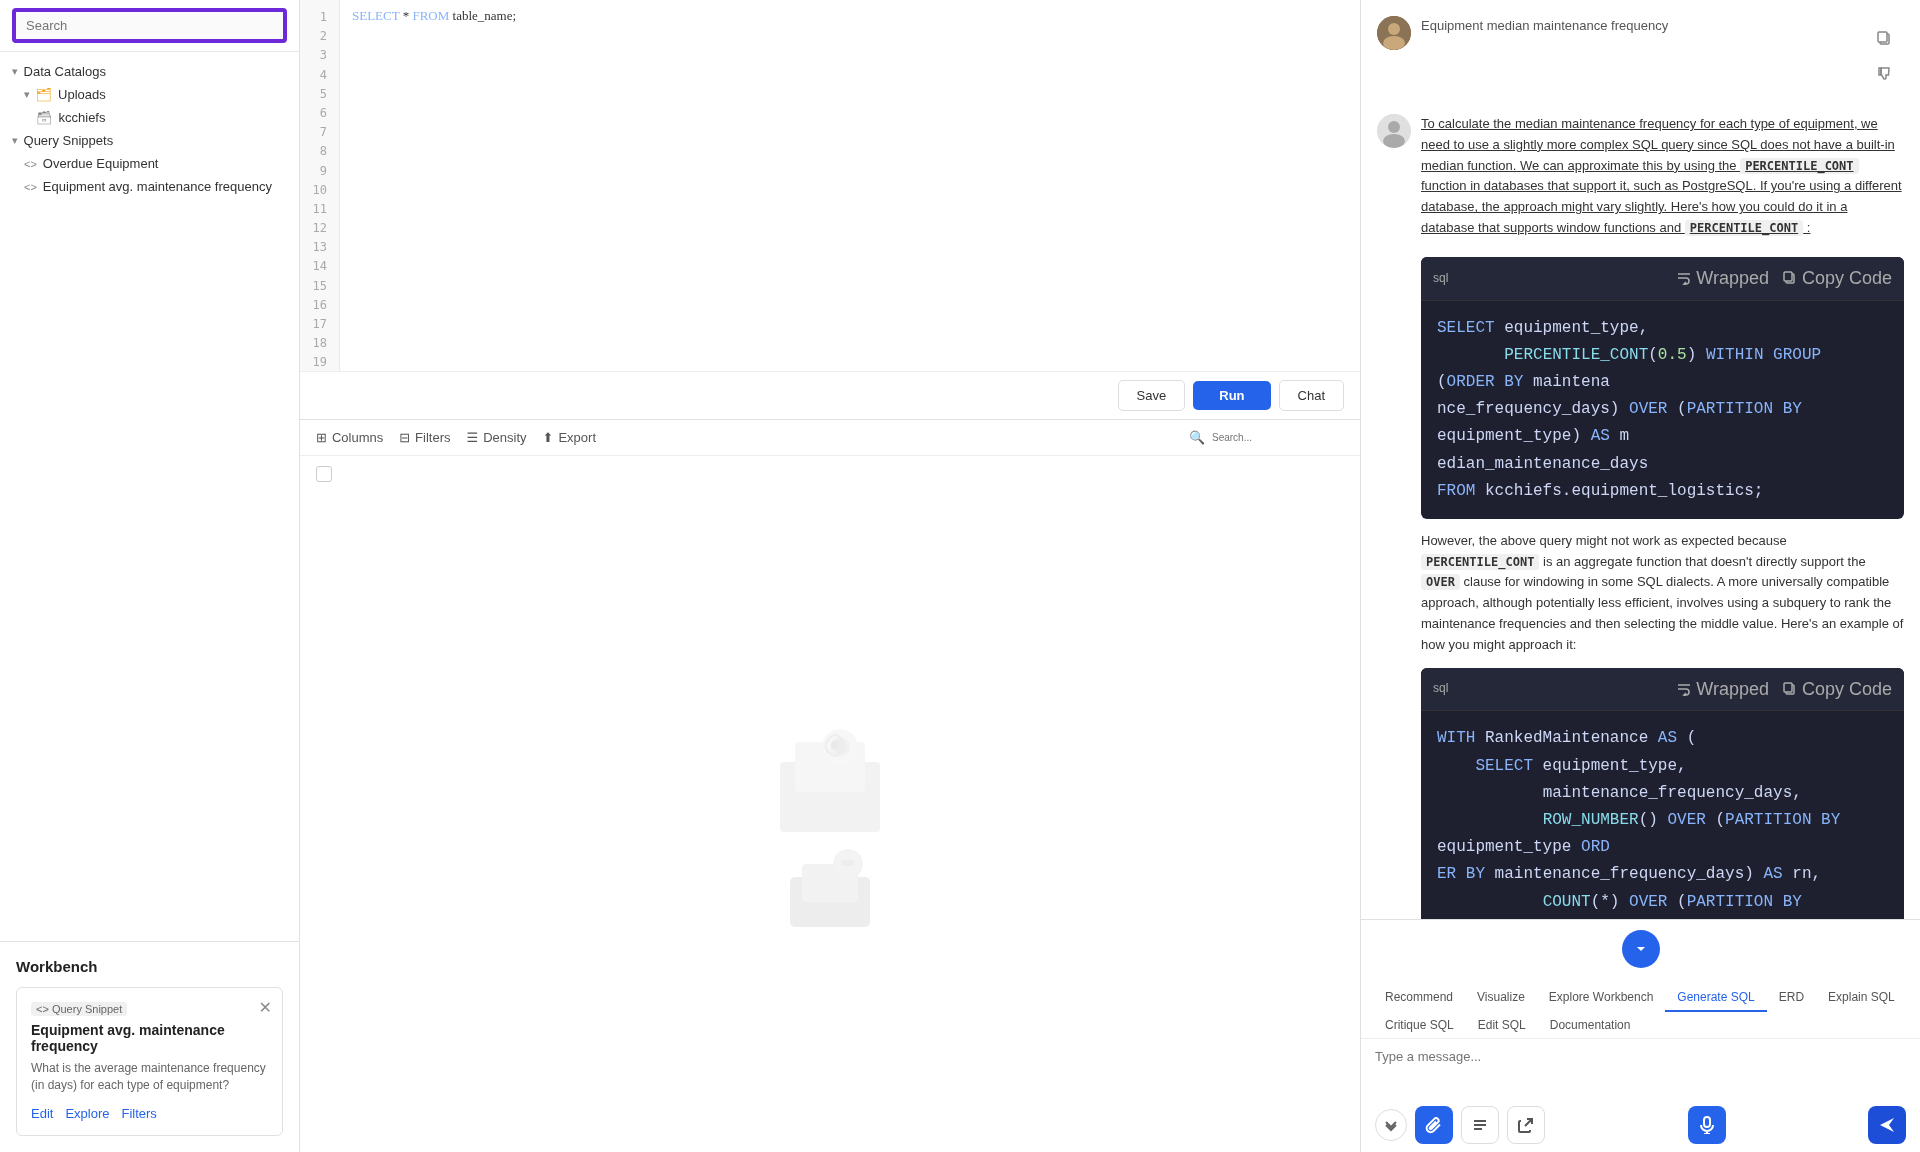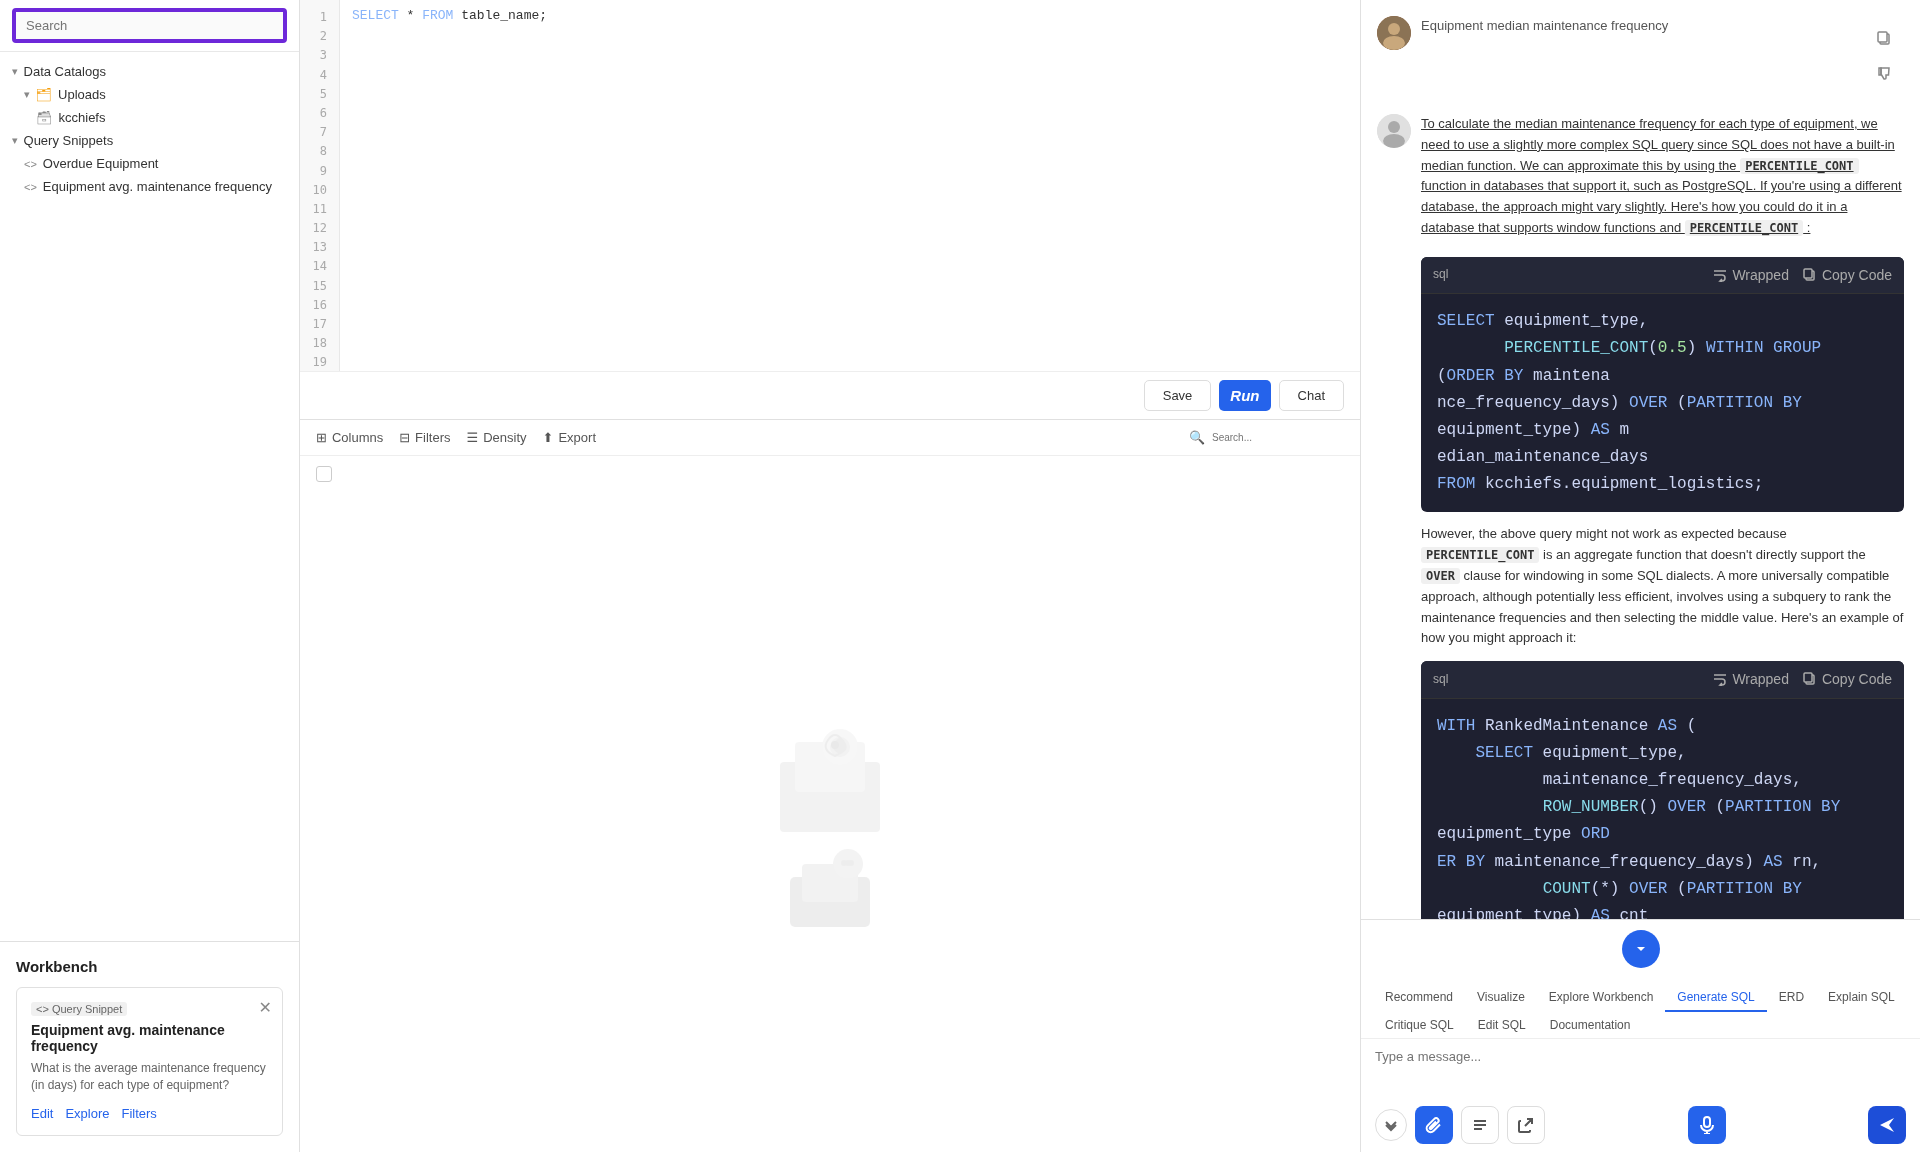--- a/index.html
+++ b/index.html
@@ -145,7 +145,7 @@
     .editor-content {
       flex: 1;
       padding: 8px 12px;
-      font-family: Liberation Mono, monospace;
+      font-family: Liberation Serif, serif;
       font-size: 13px;
       color: #333;
       background: #fff;

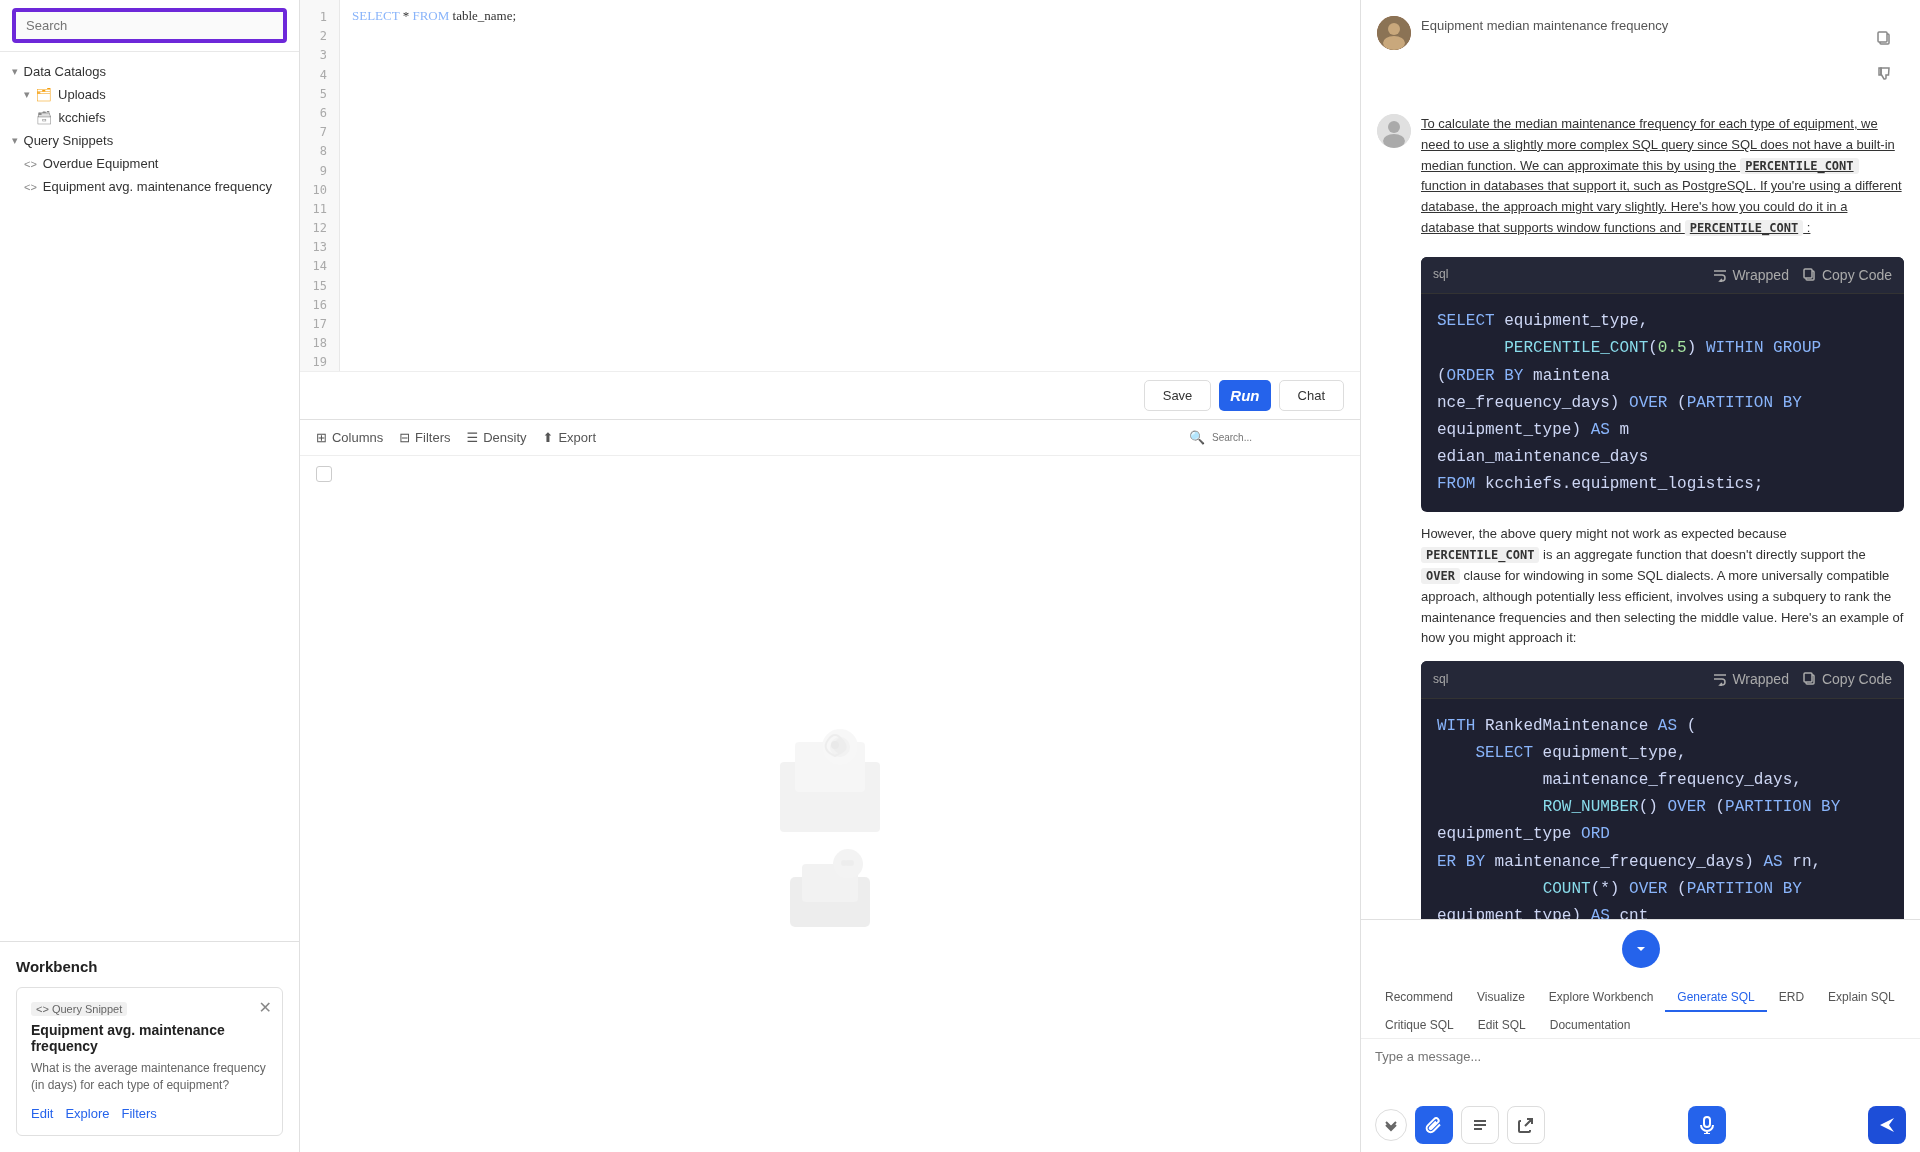--- a/index.html
+++ b/index.html
@@ -318,7 +318,7 @@
       align-items: center;
       gap: 5px;
       color: #aaa;
-      font-size: 14px;
+      font-size: 18px;
       cursor: pointer;
     }
     .code-body {

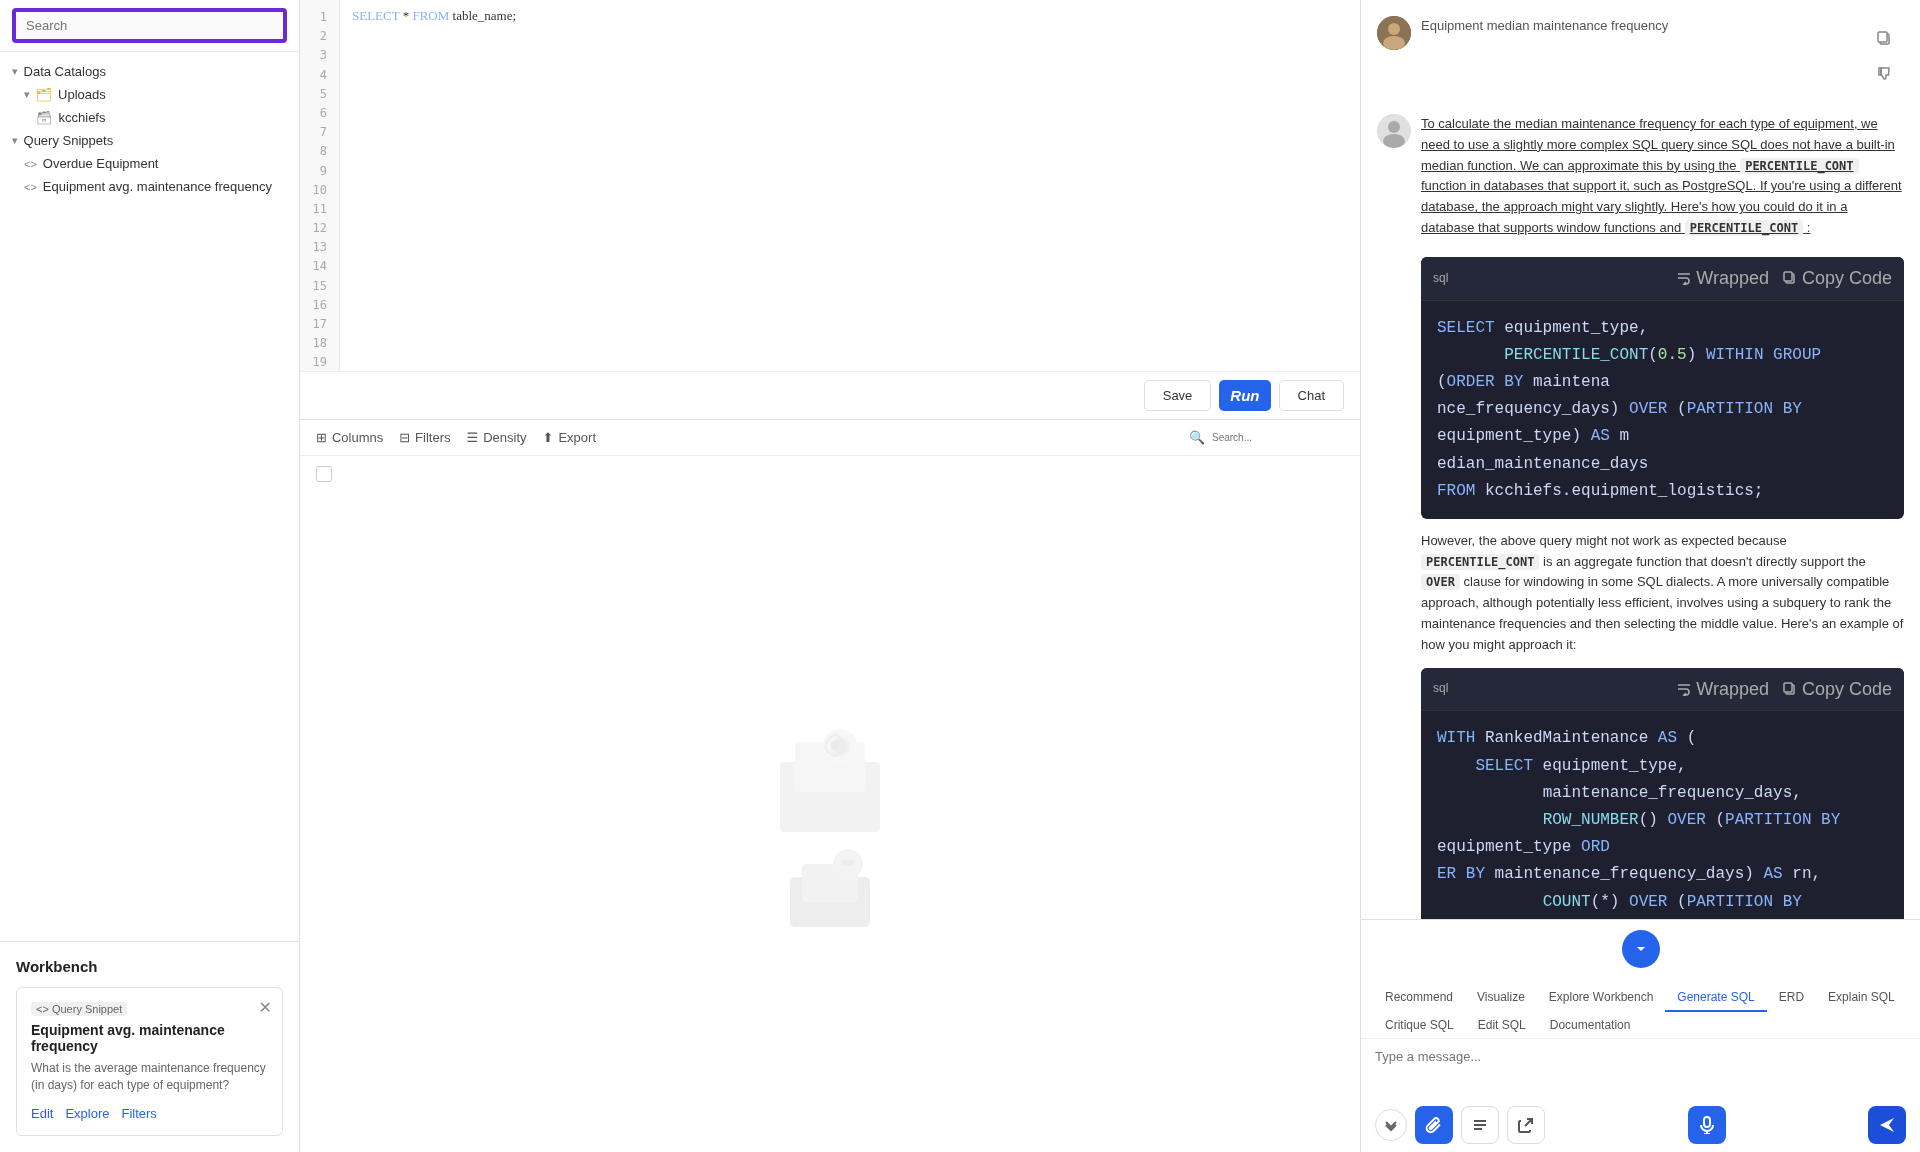--- a/index.html
+++ b/index.html
@@ -170,15 +170,14 @@
       cursor: pointer;
     }
     .btn-run {
-      padding: 7px 11px;
+      padding: 7px 26px;
       border: none;
       border-radius: 5px;
       background: #2563eb;
       color: #fff;
-      font-size: 15px;
+      font-size: 13px;
       font-weight: 600;
       cursor: pointer;
-      font-style: italic;
     }
     .btn-chat {
       padding: 7px 18px;

